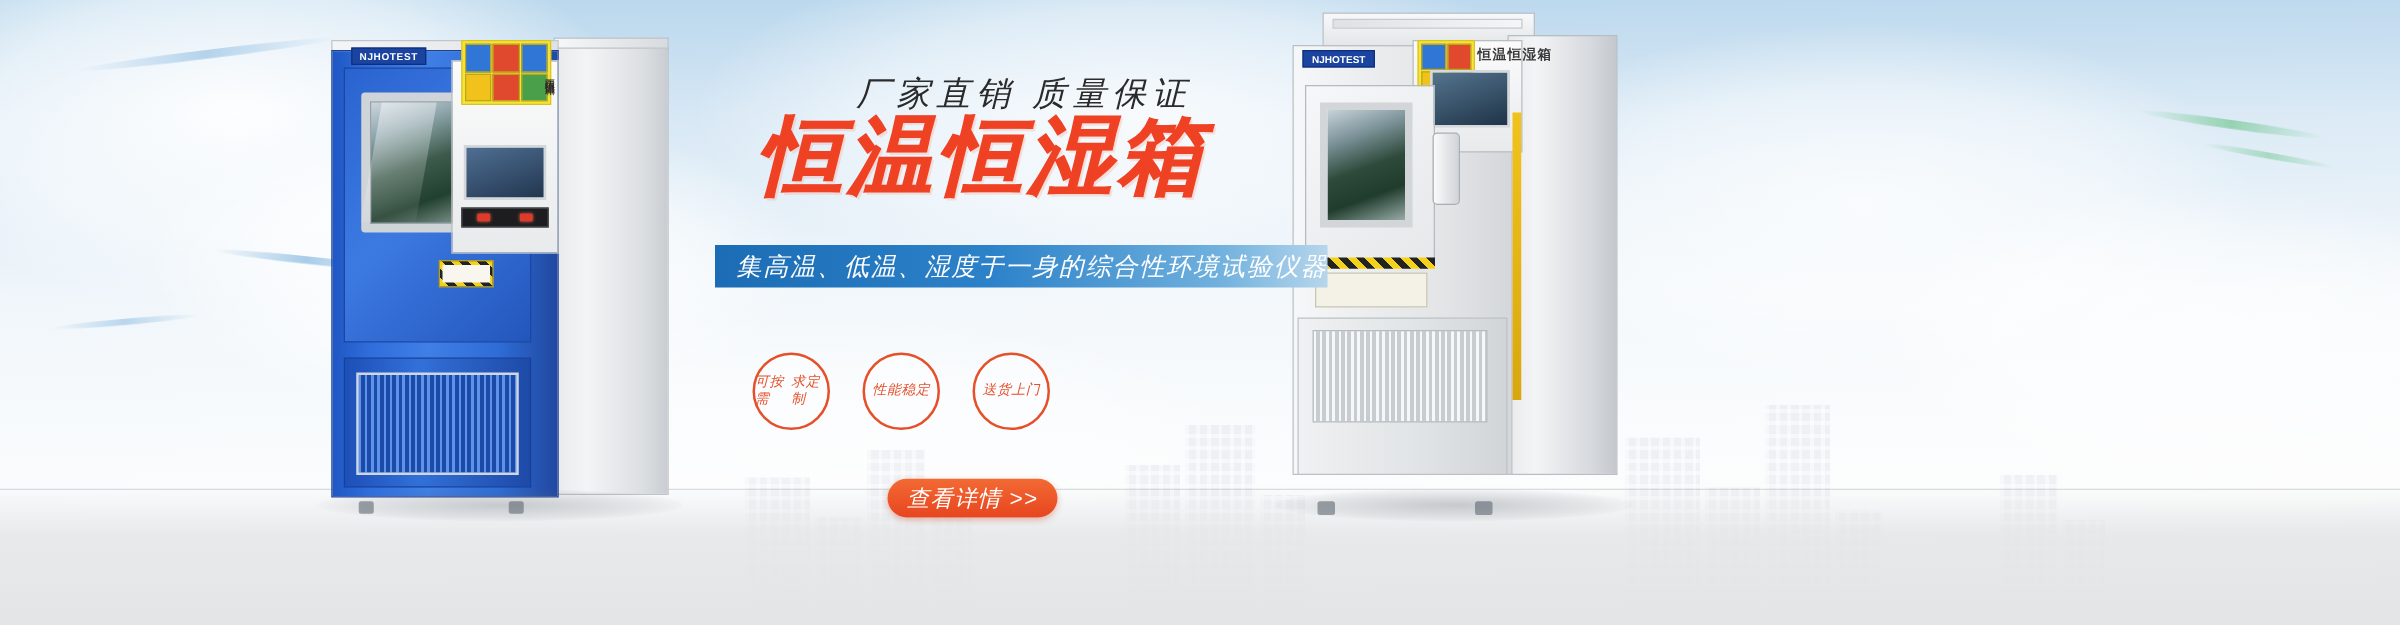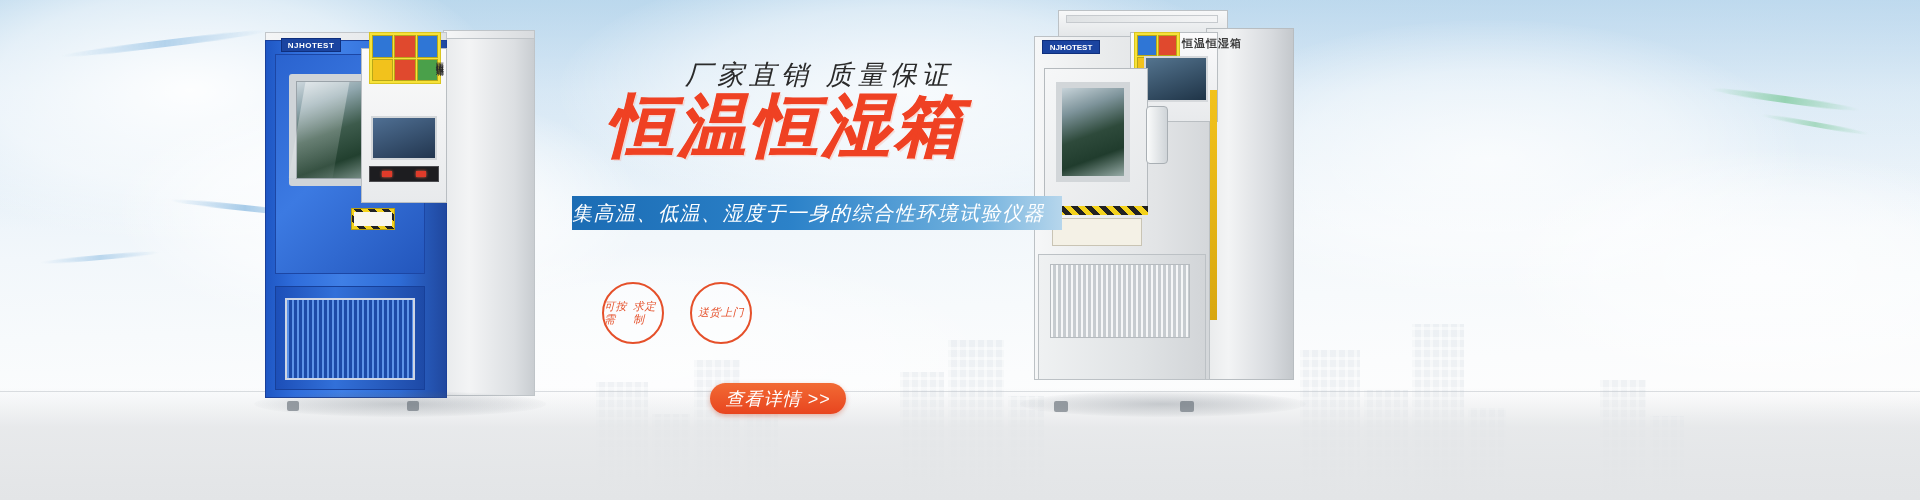--- a/index.html
+++ b/index.html
@@ -314,7 +314,7 @@
     position: absolute; left: 12px; top: 196px;
     width: 490px; height: 34px;
     background: linear-gradient(90deg, #1b6cb4 0%, #2c82c9 45%, #6fb0dd 82%, #b6d6ec 100%);
-    display: flex; align-items: center; justify-content: flex-start;
+    display: flex; align-items: center; justify-content: flex-end;
   }
   .subtitle-text {
     font-size: 20px; color: #ffffff; letter-spacing: 1.5px; white-space: nowrap;

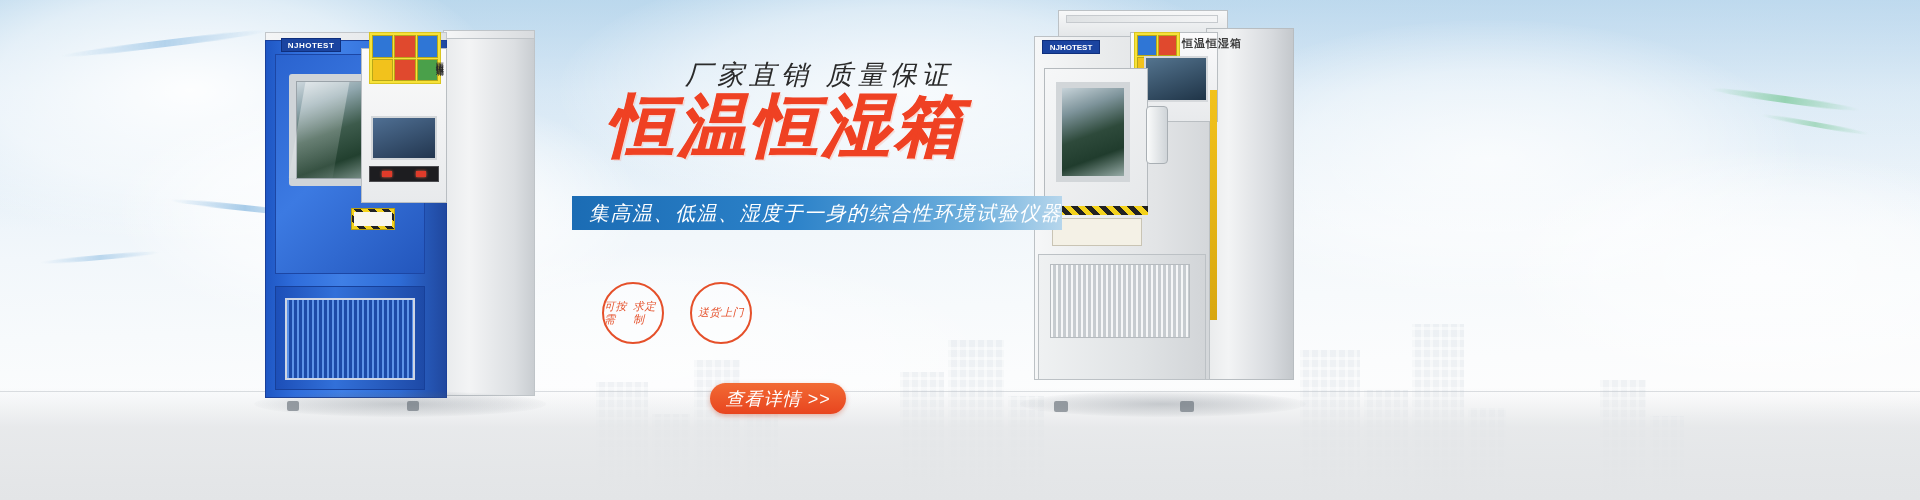--- a/index.html
+++ b/index.html
@@ -464,6 +464,10 @@
         <span>求定制</span>
       </div>
       <div class="circle">
+        <span>性能</span>
+        <span>稳定</span>
+      </div>
+      <div class="circle">
         <span>送货</span>
         <span>上门</span>
       </div>

